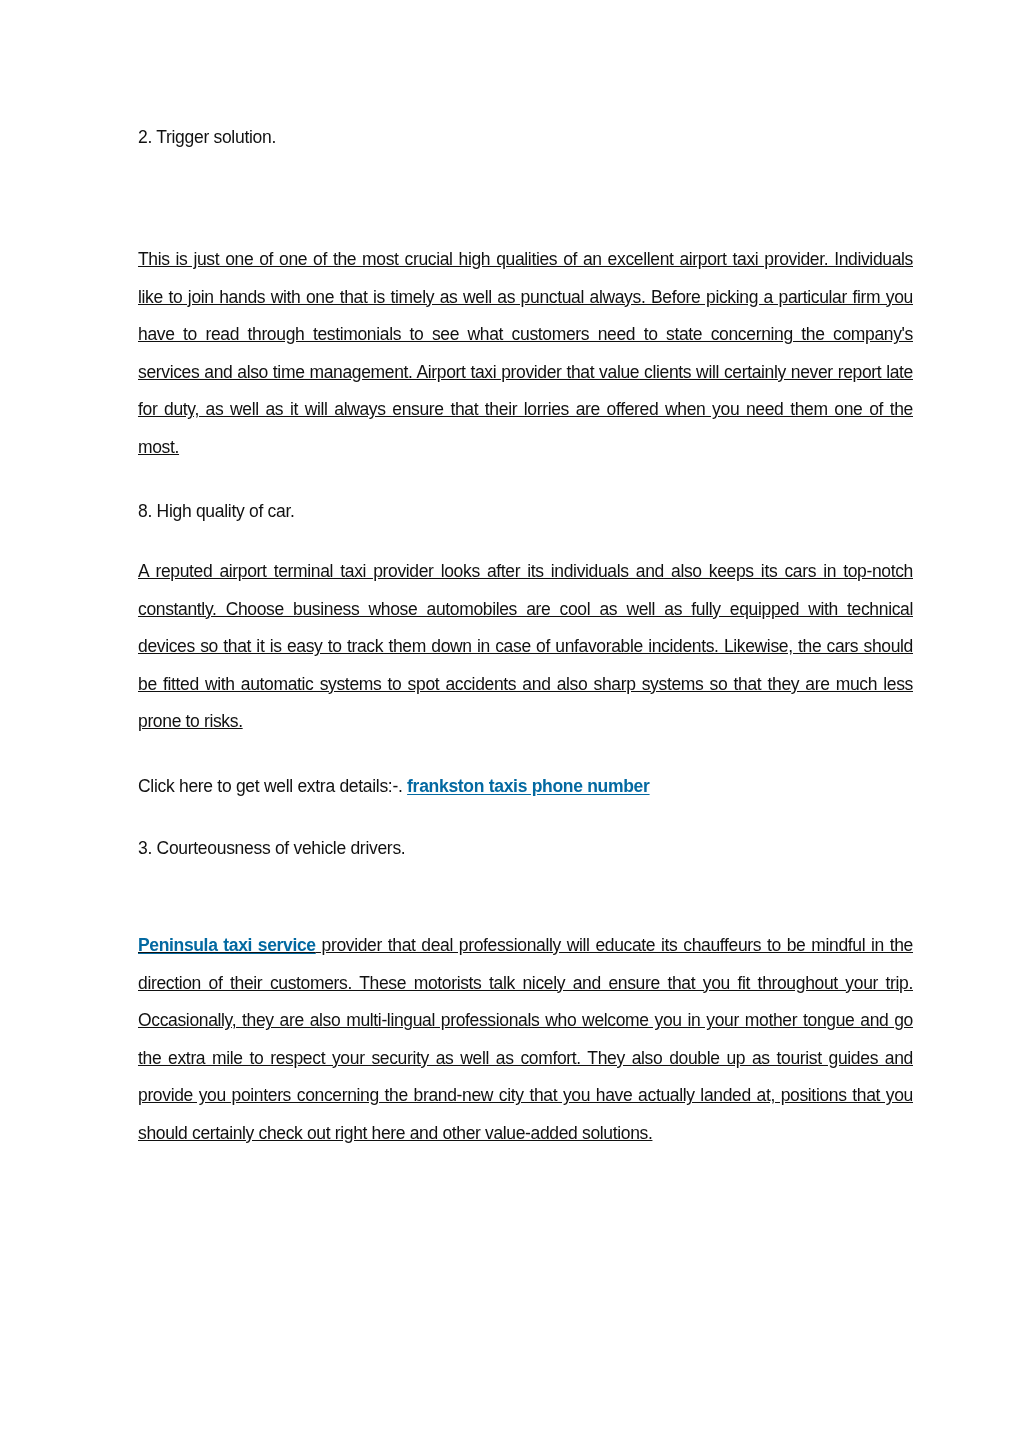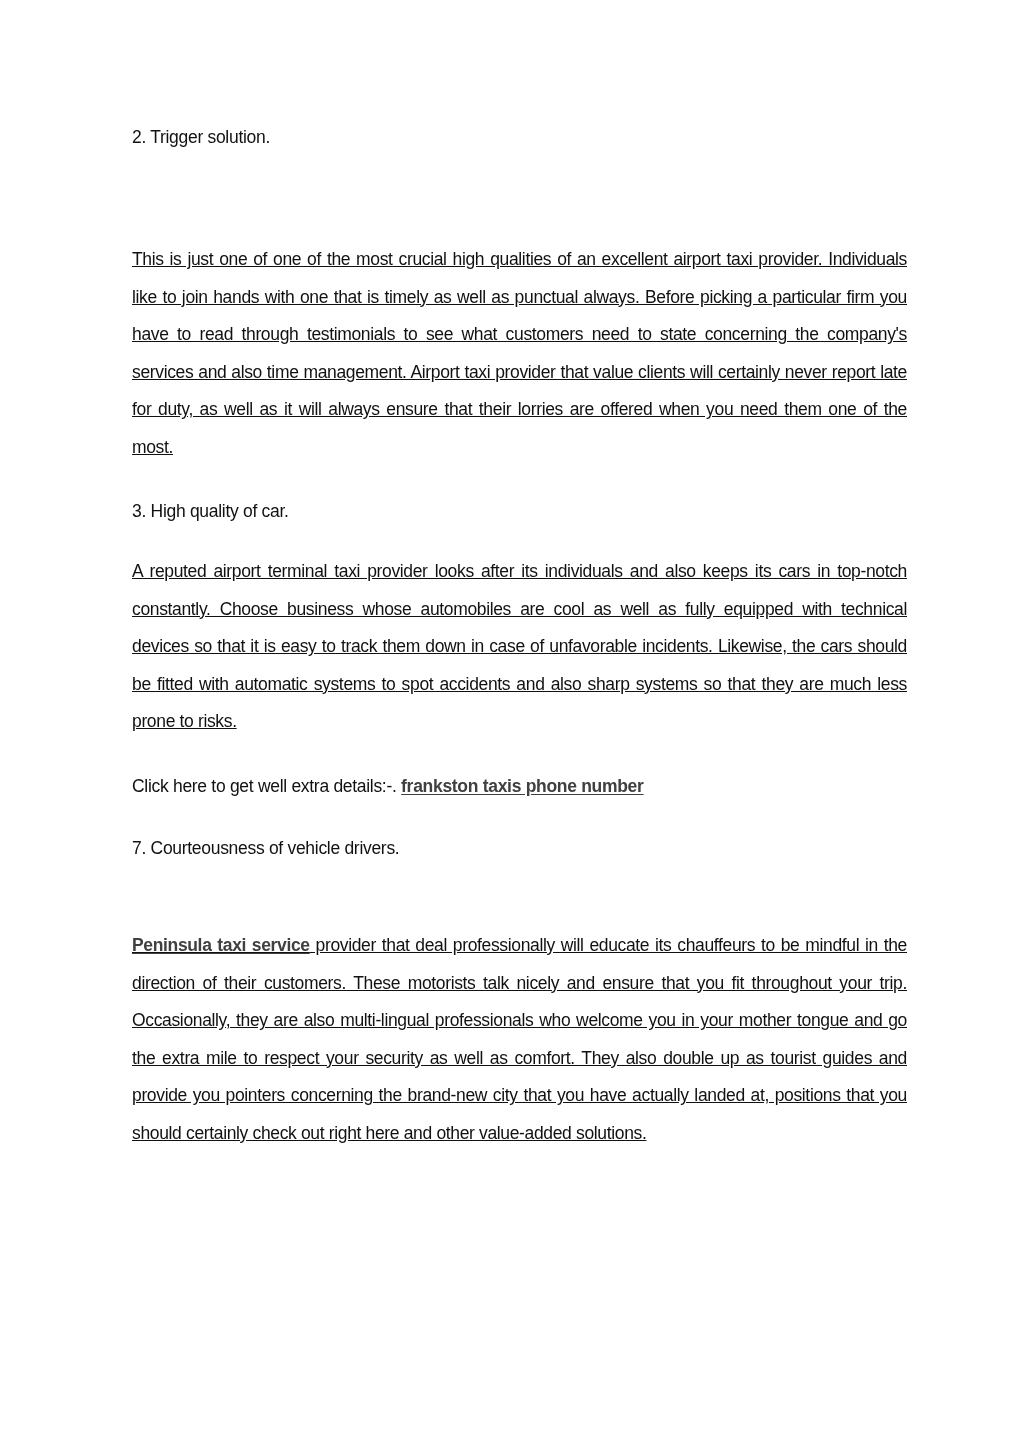--- a/index.html
+++ b/index.html
@@ -23,7 +23,7 @@
   }
   .line-block {
     position: absolute;
-    left: 8px;
+    left: 14px;
     width: 775px;
     font-size: 17.5px;
     line-height: 37.6px;

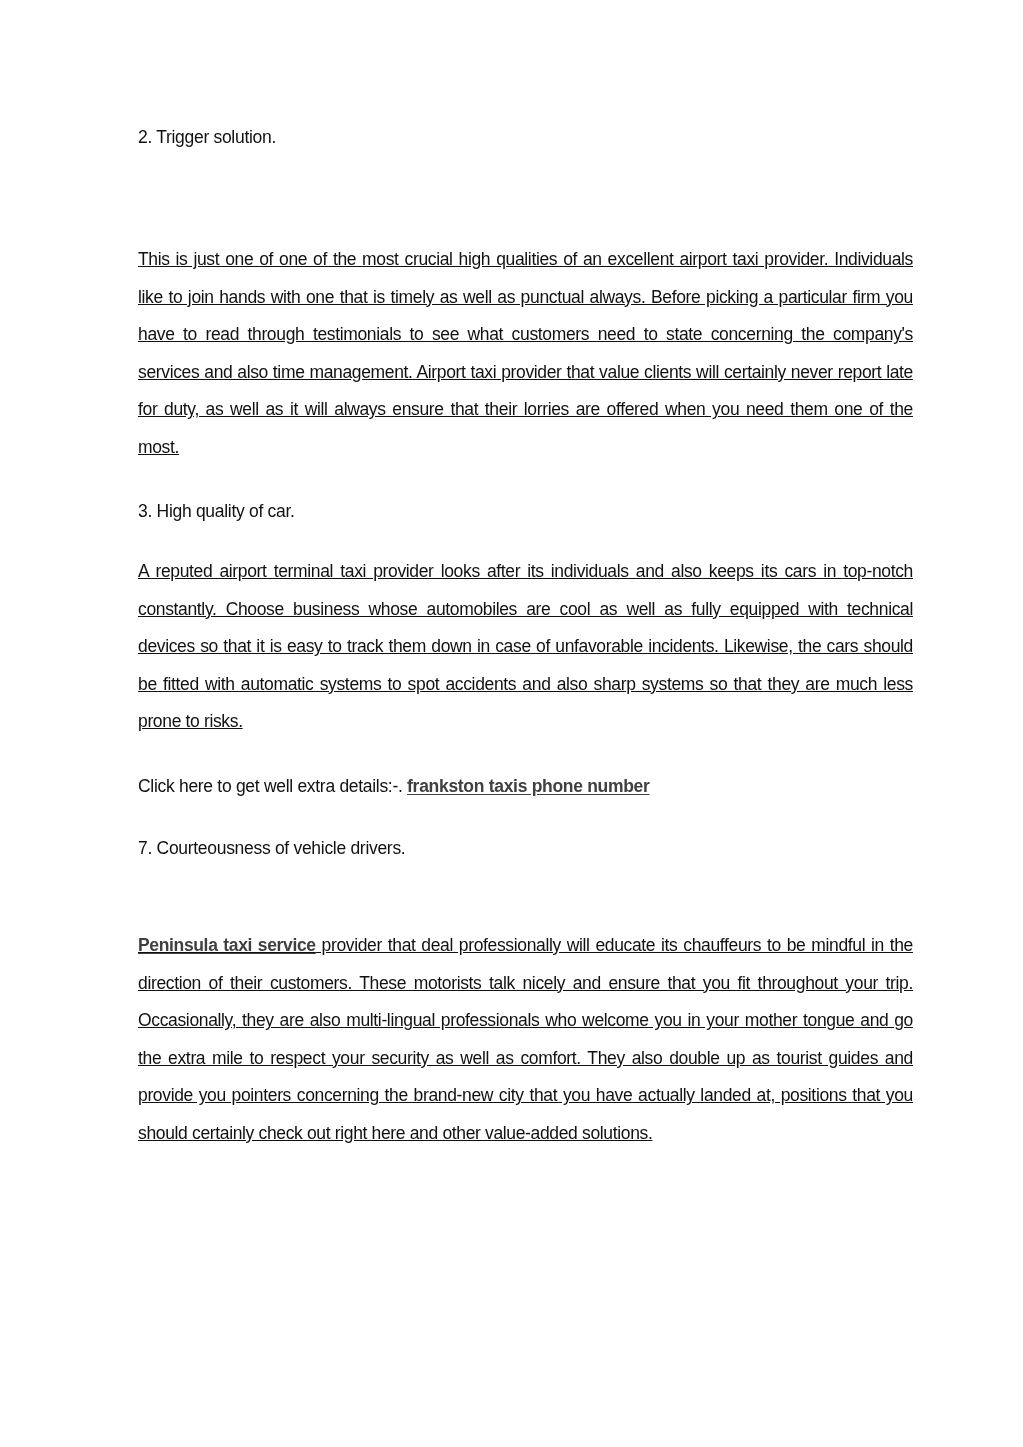--- a/index.html
+++ b/index.html
@@ -56,7 +56,7 @@
 
   <p class="line-block justify" style="top:241px; margin:0;">This is just one of one of the most crucial high qualities of an excellent airport taxi provider. Individuals like to join hands with one that is timely as well as punctual always. Before picking a particular firm you have to read through testimonials to see what customers need to state concerning the company's services and also time management. Airport taxi provider that value clients will certainly never report late for duty, as well as it will always ensure that their lorries are offered when you need them one of the most.</p>
 
-  <div class="line-block heading" style="top:499px;">3. High quality of car.</div>
+  <div class="line-block heading" style="top:499px;">8. High quality of car.</div>
 
   <p class="line-block justify" style="top:553px; margin:0;">A reputed airport terminal taxi provider looks after its individuals and also keeps its cars in top-notch constantly. Choose business whose automobiles are cool as well as fully equipped with technical devices so that it is easy to track them down in case of unfavorable incidents. Likewise, the cars should be fitted with automatic systems to spot accidents and also sharp systems so that they are much less prone to risks.</p>
 

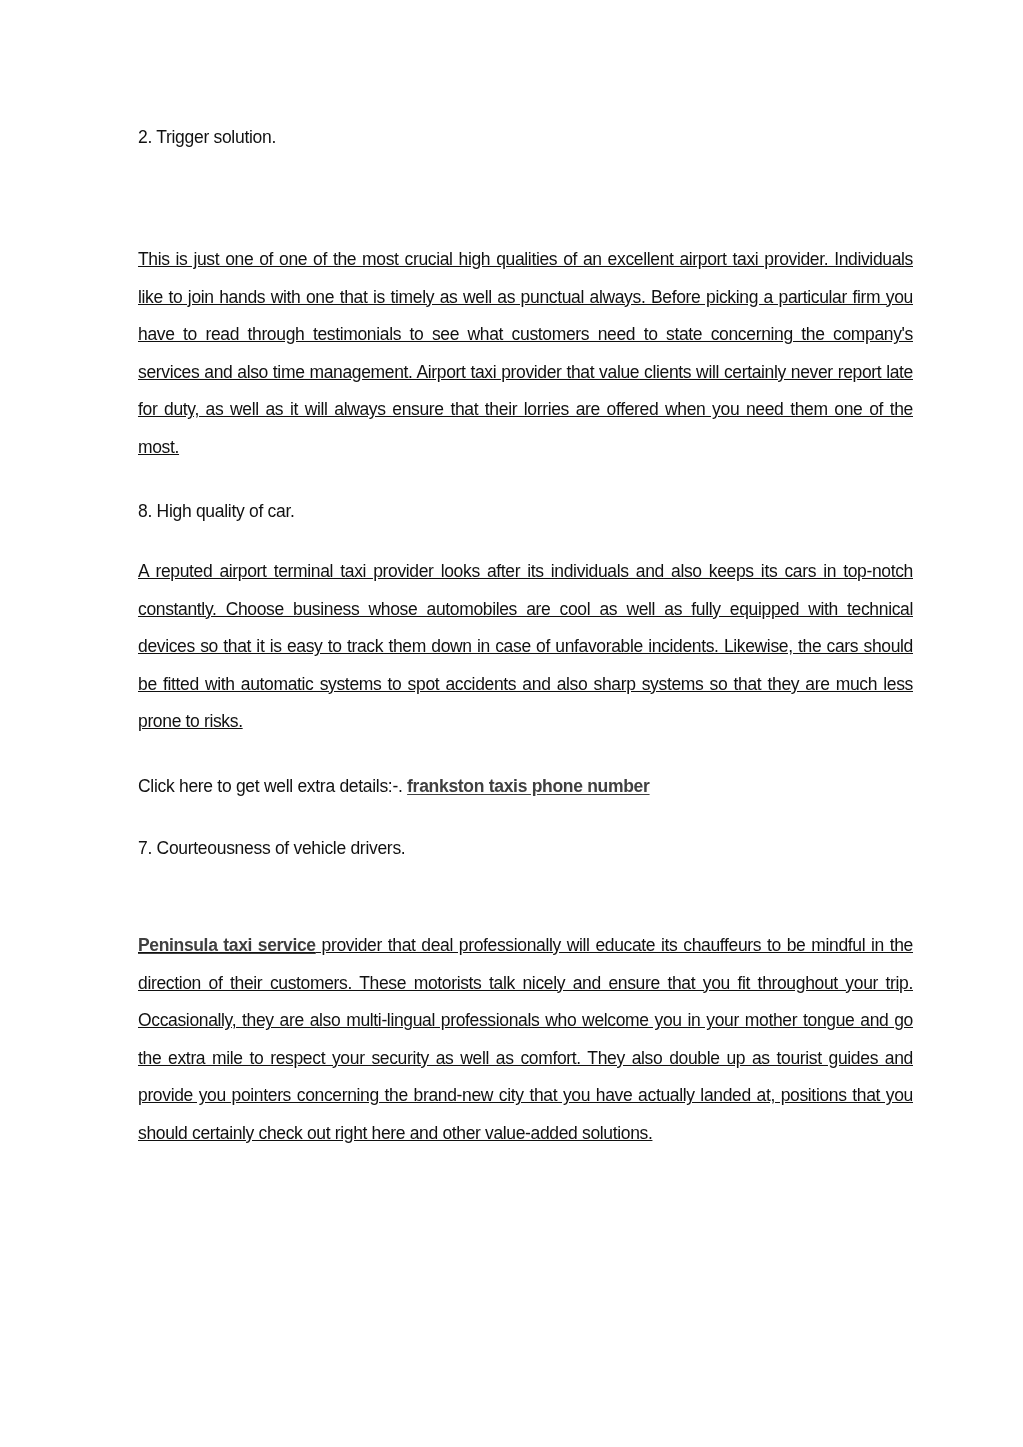--- a/index.html
+++ b/index.html
@@ -41,7 +41,7 @@
     letter-spacing: -0.3px;
   }
   a.doc-link {
-    color: #404040;
+    color: #0369a1;
     font-weight: bold;
     text-decoration: underline;
     text-underline-offset: 2px;

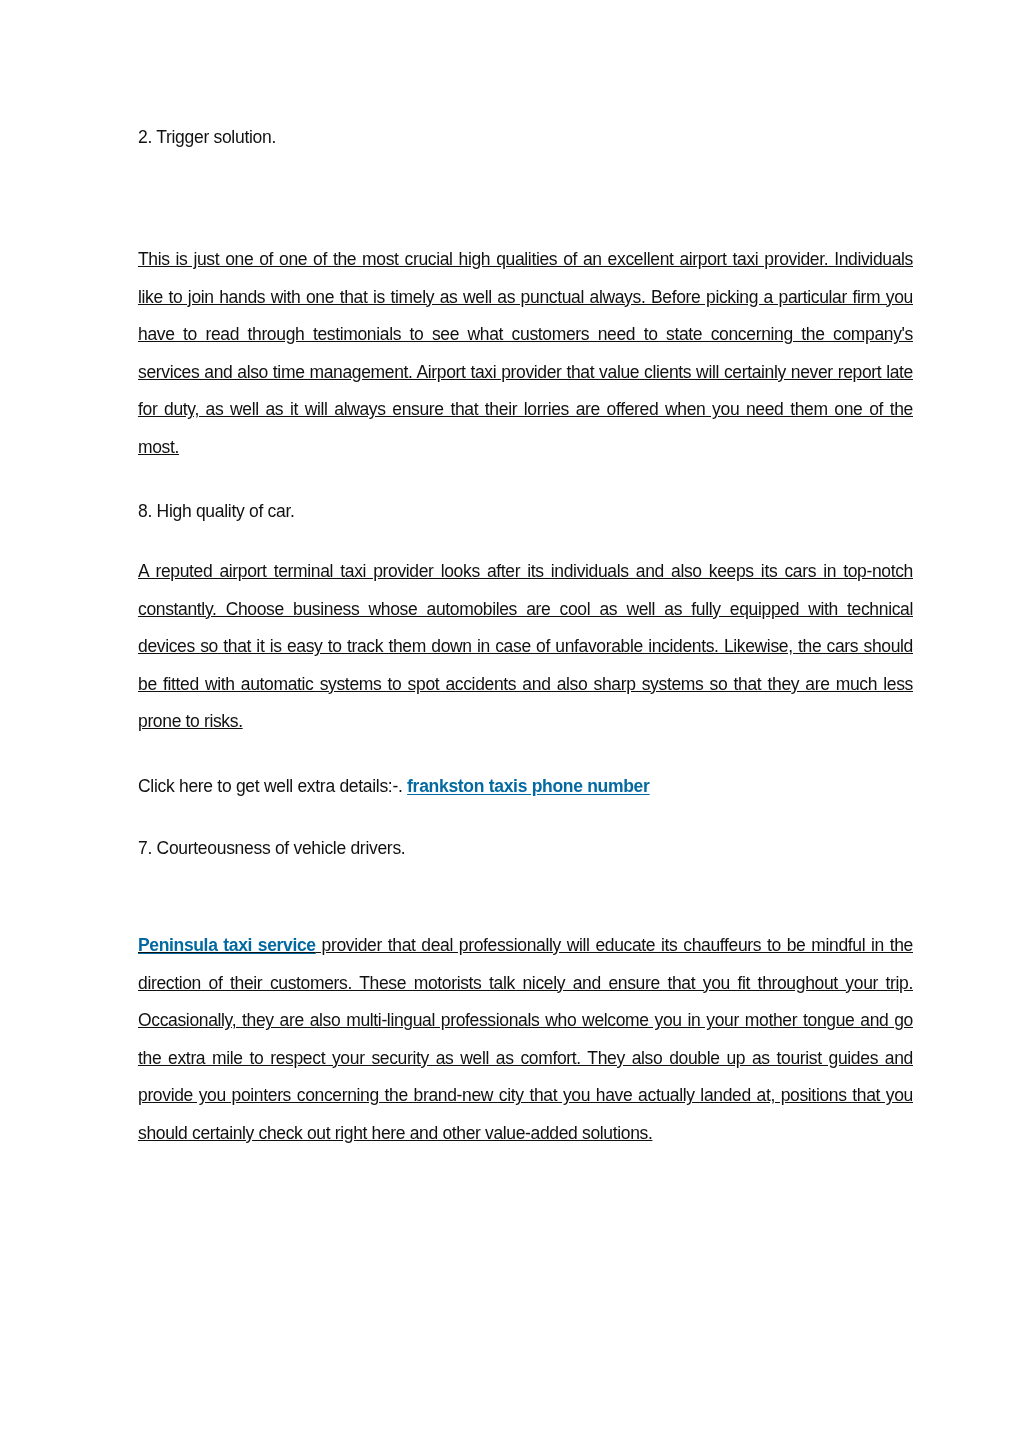--- a/index.html
+++ b/index.html
@@ -62,7 +62,7 @@
 
   <div class="line-block heading" style="top:774px;"><span>Click here to get well extra details:-. </span><a class="doc-link" href="#">frankston taxis phone number</a></div>
 
-  <div class="line-block heading" style="top:836px;">7. Courteousness of vehicle drivers.</div>
+  <div class="line-block heading" style="top:836px;">3. Courteousness of vehicle drivers.</div>
 
   <p class="line-block justify" style="top:927px; margin:0;"><a class="doc-link" href="#">Peninsula taxi service</a><span> provider that deal professionally will educate its chauffeurs to be mindful in the direction of their customers. These motorists talk nicely and ensure that you fit throughout your trip. Occasionally, they are also multi-lingual professionals who welcome you in your mother tongue and go the extra mile to respect your security as well as comfort. They also double up as tourist guides and provide you pointers concerning the brand-new city that you have actually landed at, positions that you should certainly check out right here and other value-added solutions.</span></p>
 

